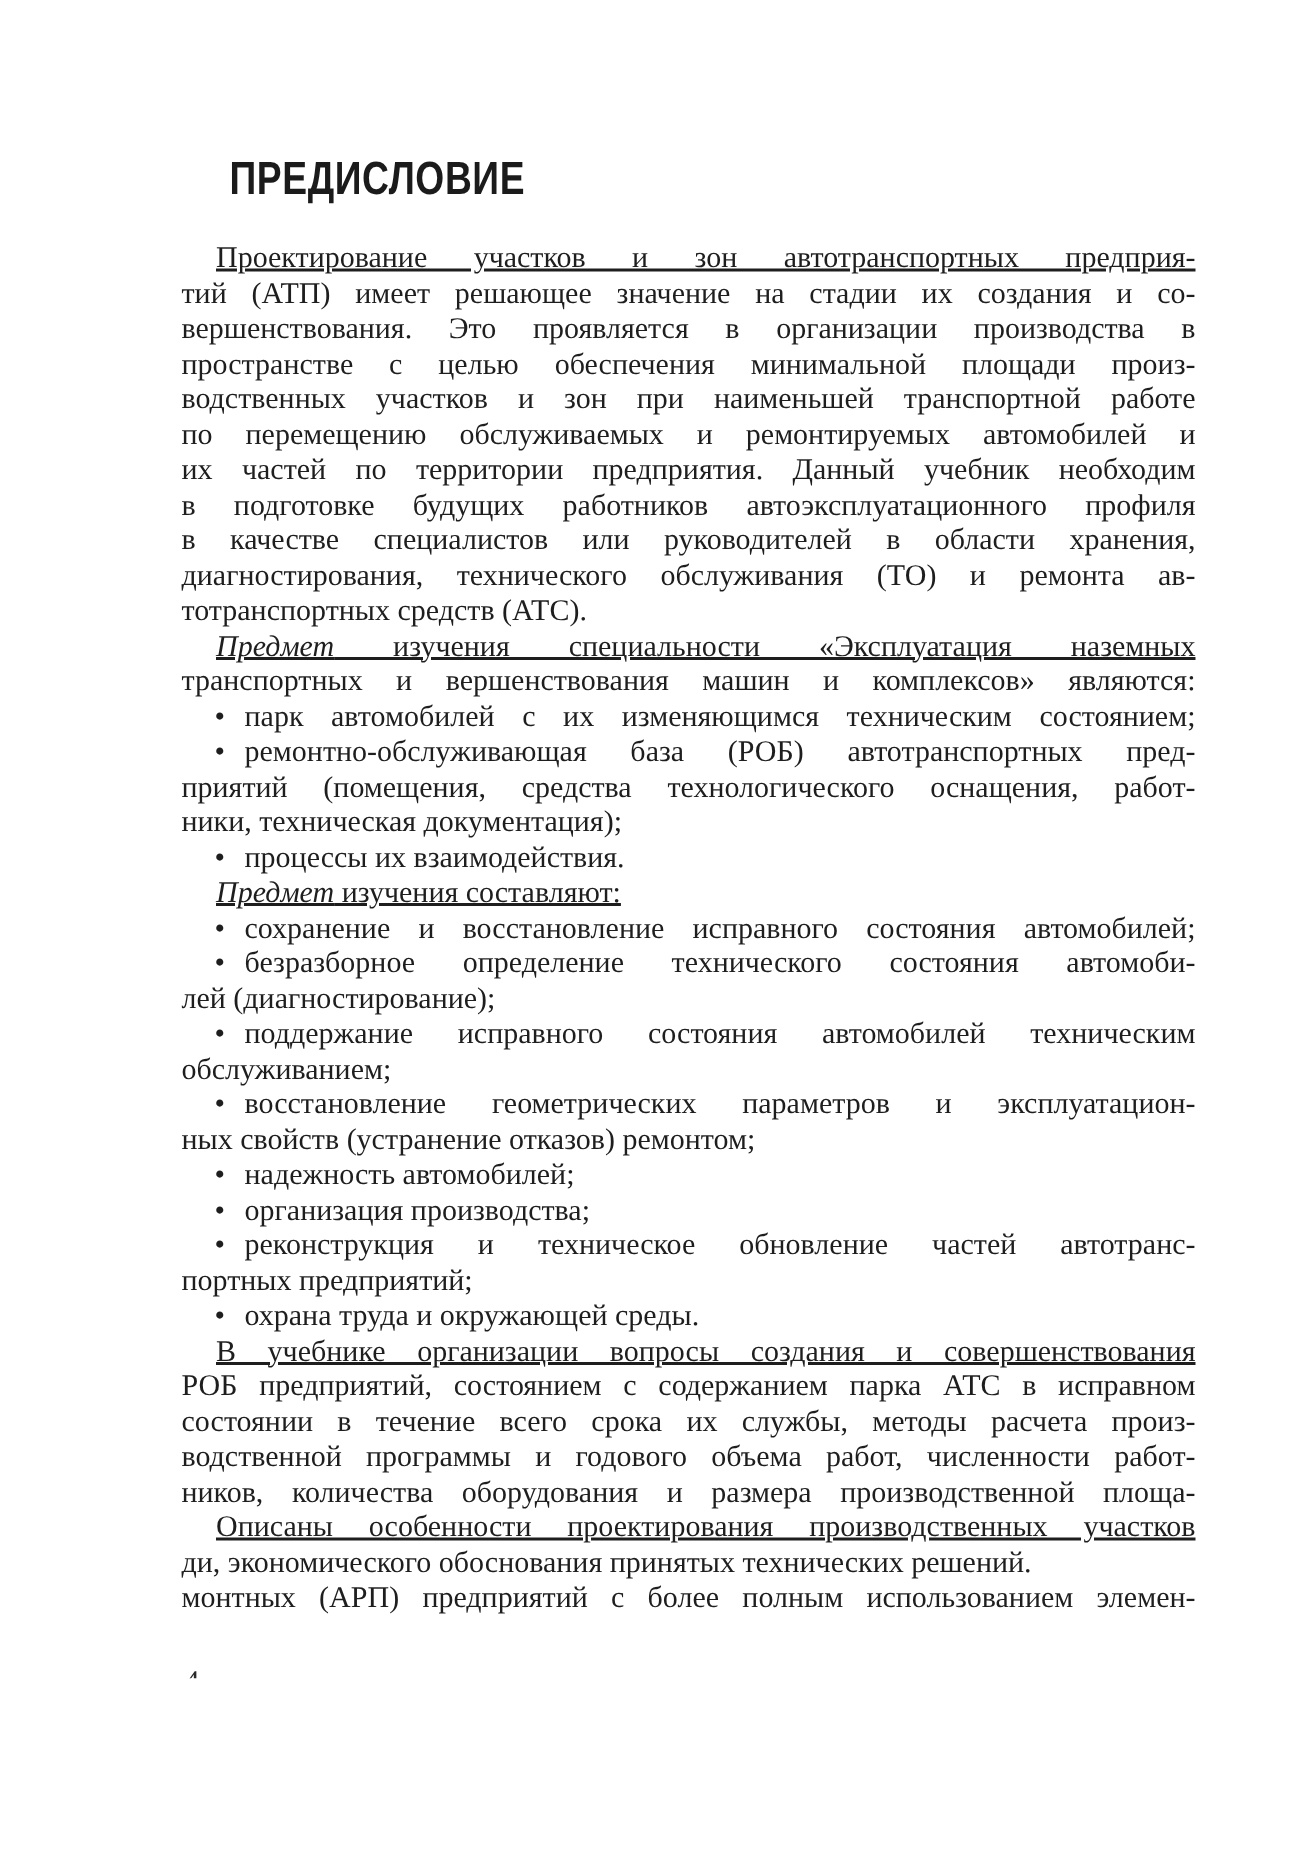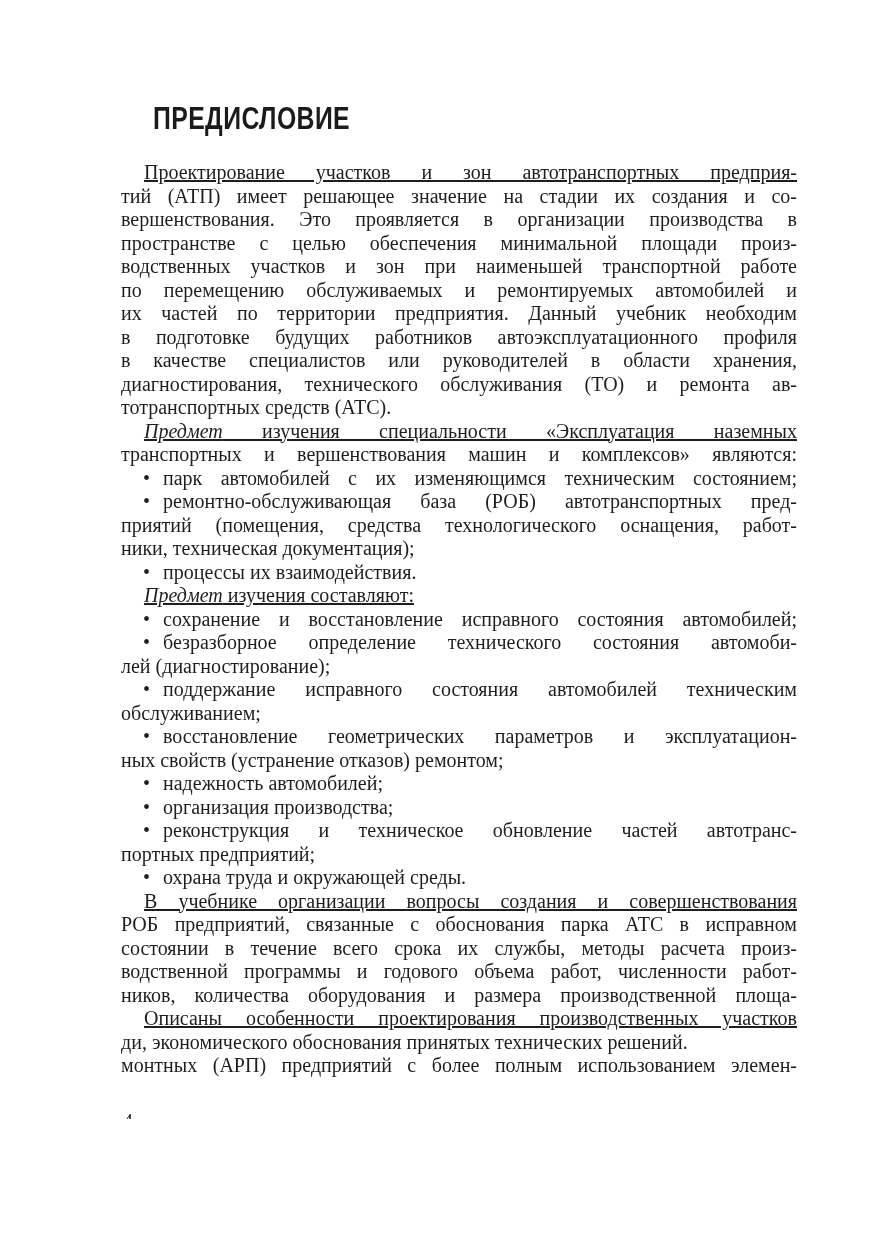--- a/index.html
+++ b/index.html
@@ -77,7 +77,7 @@
       <div class="line">портных предприятий;</div>
       <div class="line bullet"><span class="bullet-glyph">•</span>охрана труда и окружающей среды.</div>
       <div class="line j indent">В учебнике организации вопросы создания и совершенствования</div>
-      <div class="line j">РОБ предприятий, связанные с обоснования парка АТС в исправном</div>
+      <div class="line j">РОБ предприятий, состоянием с содержанием парка АТС в исправном</div>
       <div class="line j">состоянии в течение всего срока их службы, методы расчета произ-</div>
       <div class="line j">водственной программы и годового объема работ, численности работ-</div>
       <div class="line j">ников, количества оборудования и размера производственной площа-</div>

